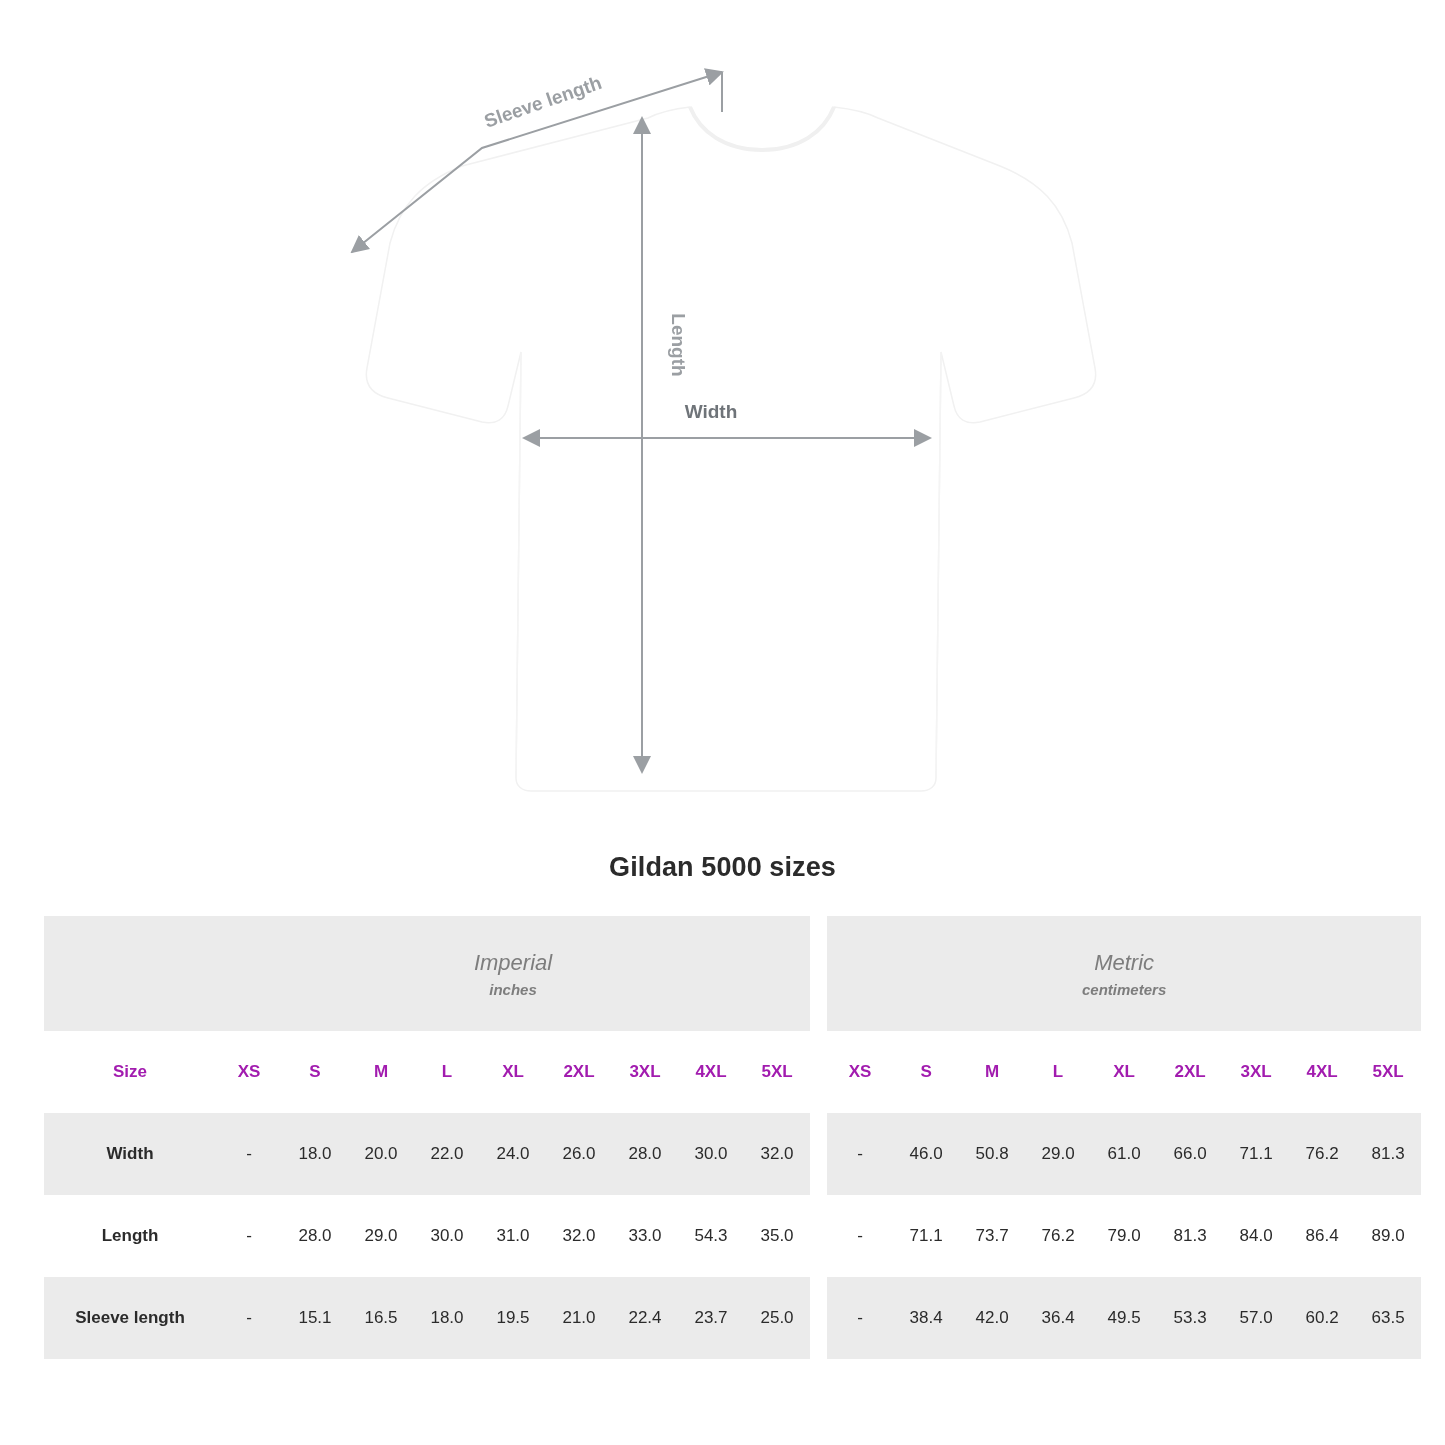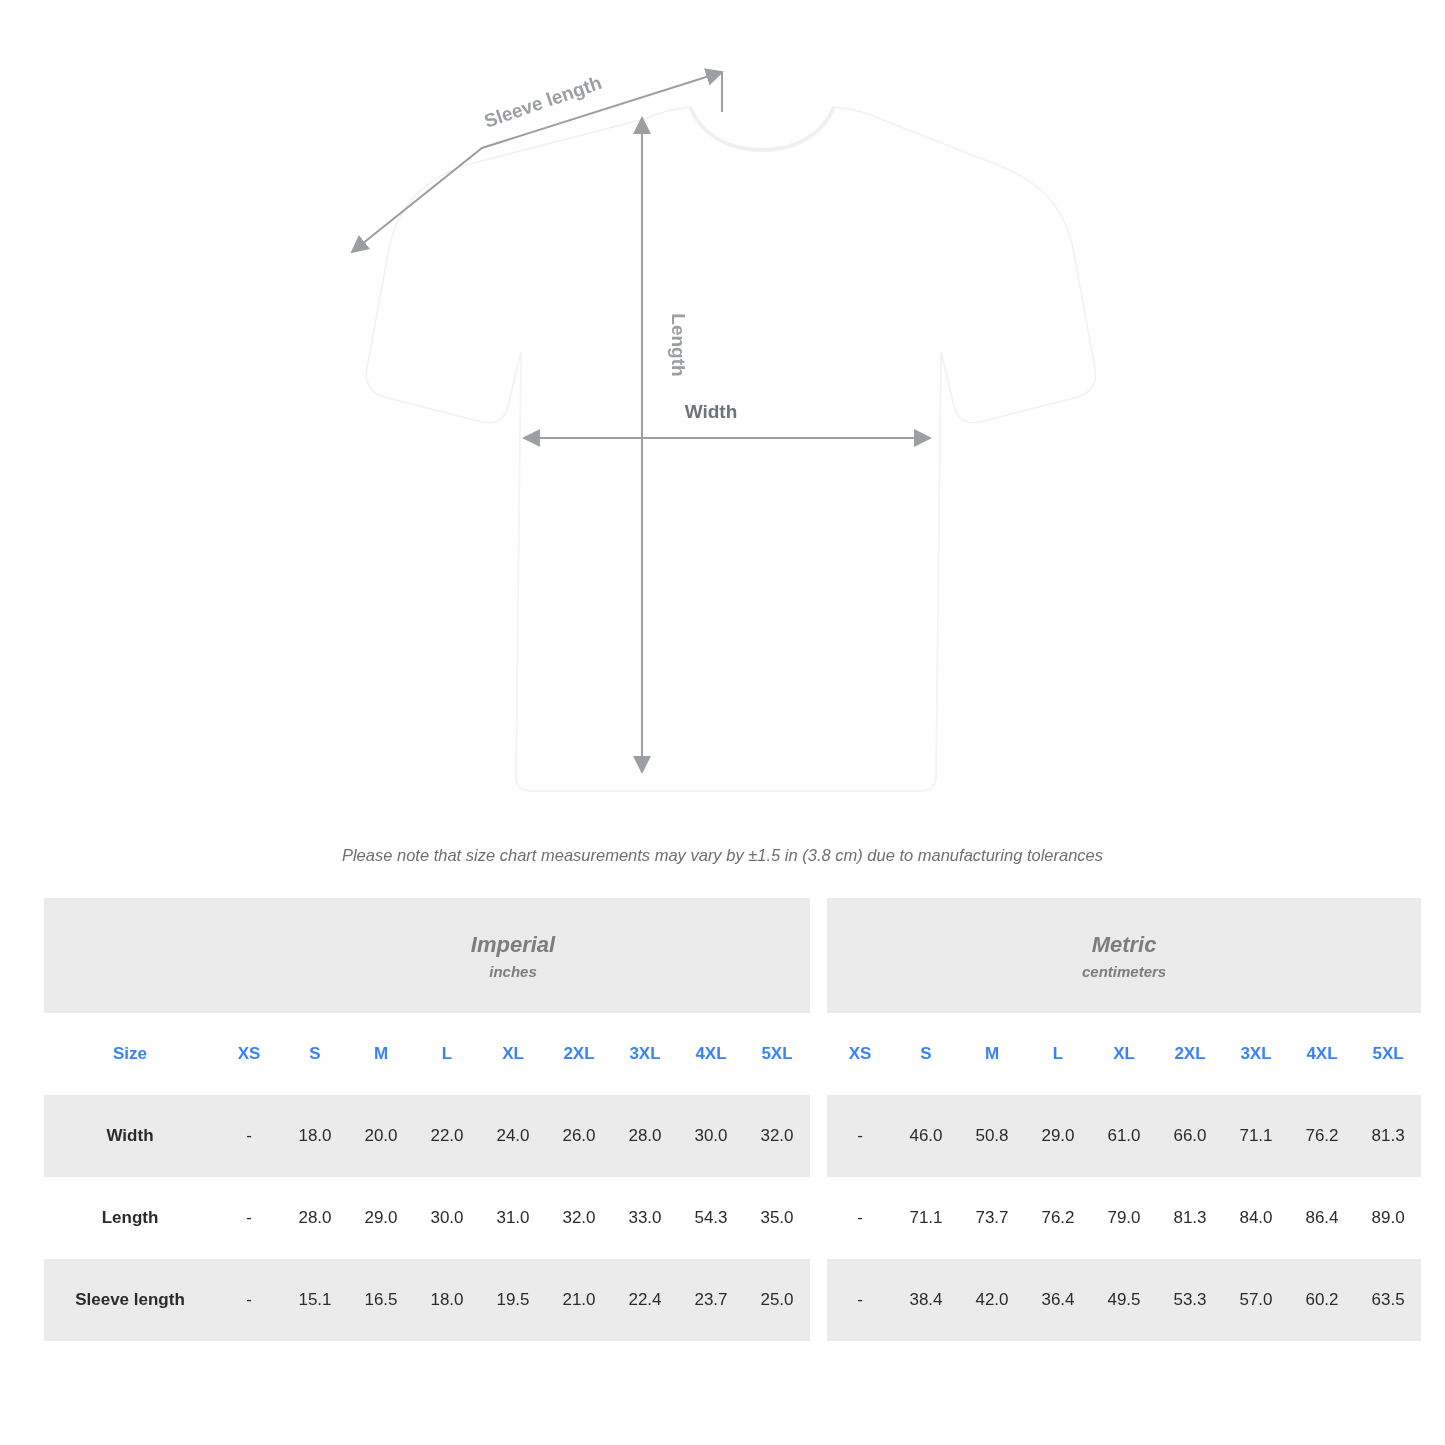--- a/index.html
+++ b/index.html
@@ -189,6 +189,7 @@
     </svg>
   </div>
 
+  <h1 class="chart-title">Gildan 5000 sizes</h1>
   <p class="chart-subtitle">Please note that size chart measurements may vary by ±1.5 in (3.8 cm) due to manufacturing tolerances</p>
 
   <div class="table-wrap">

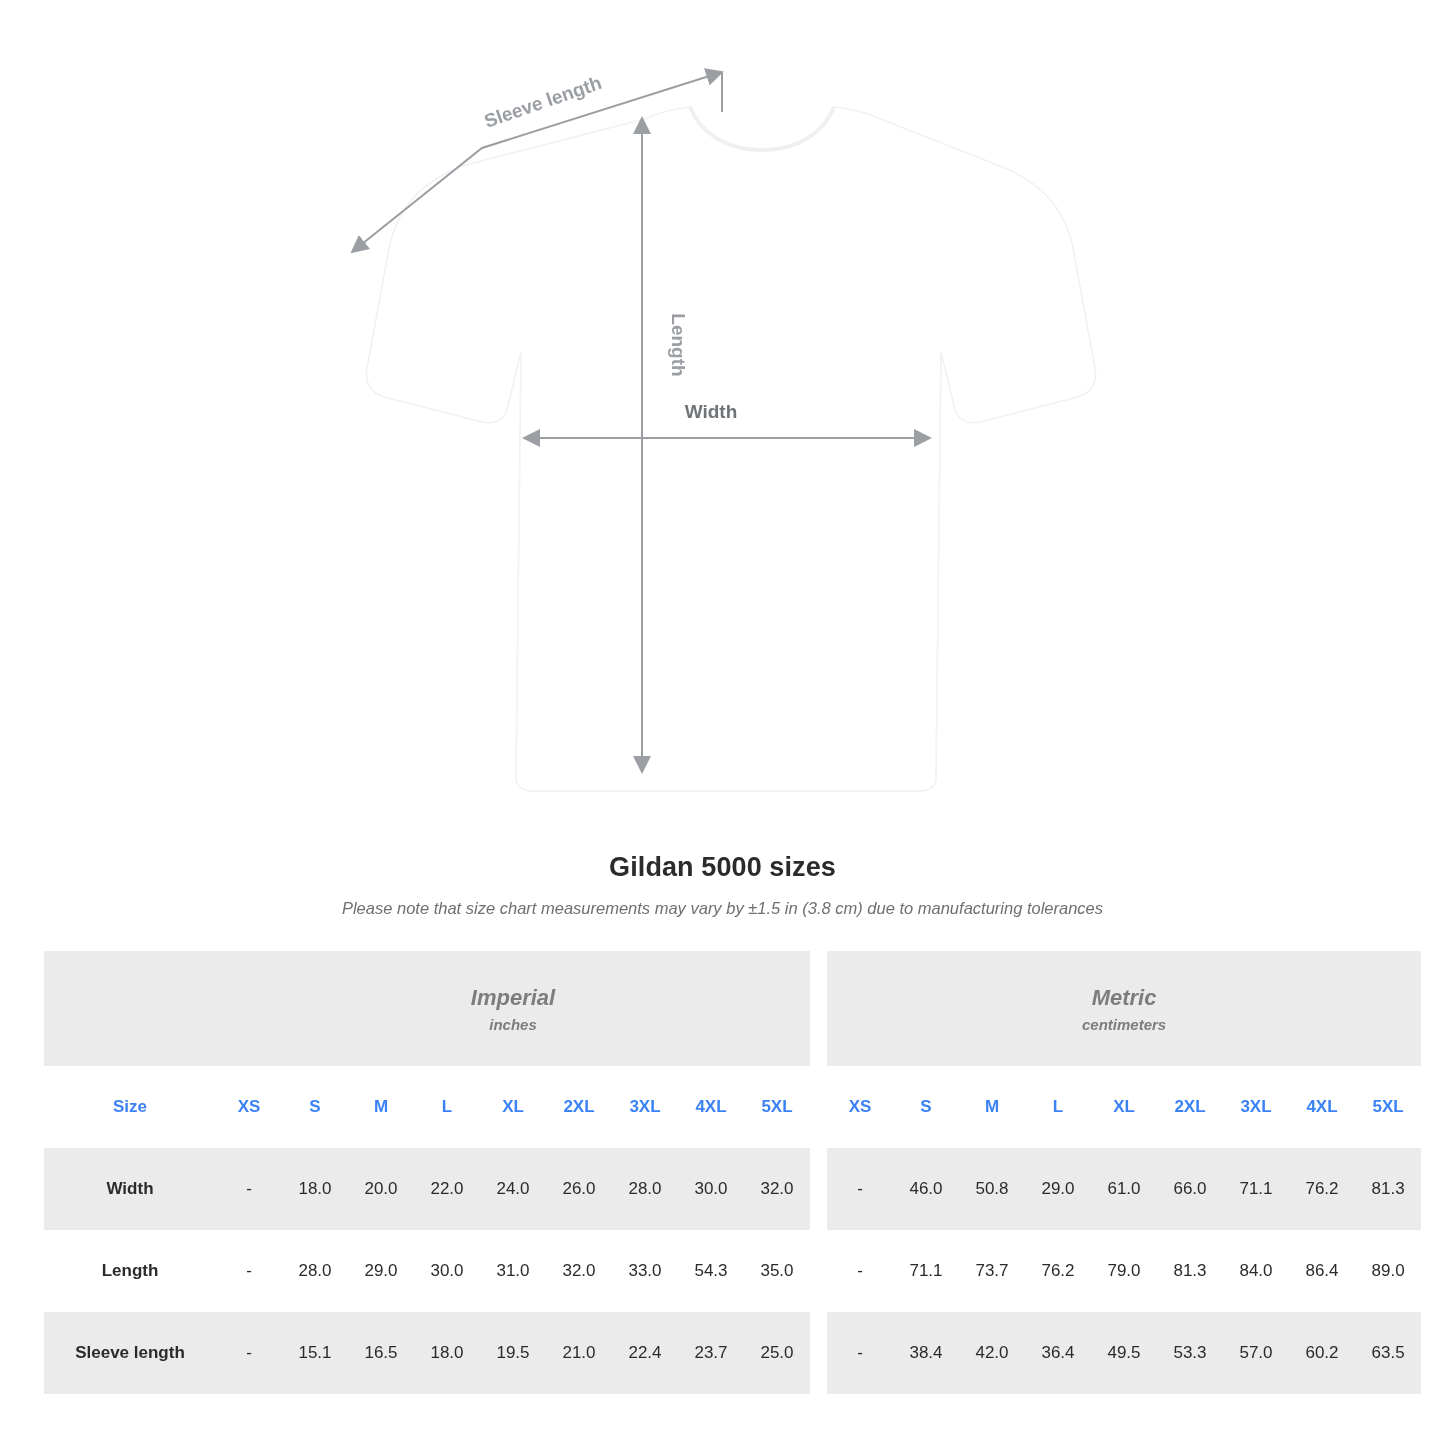--- a/index.html
+++ b/index.html
@@ -190,7 +190,6 @@
   </div>
 
   <h1 class="chart-title">Gildan 5000 sizes</h1>
-  <p class="chart-subtitle">Please note that size chart measurements may vary by ±1.5 in (3.8 cm) due to manufacturing tolerances</p>
 
   <div class="table-wrap">
     <table class="size-table">

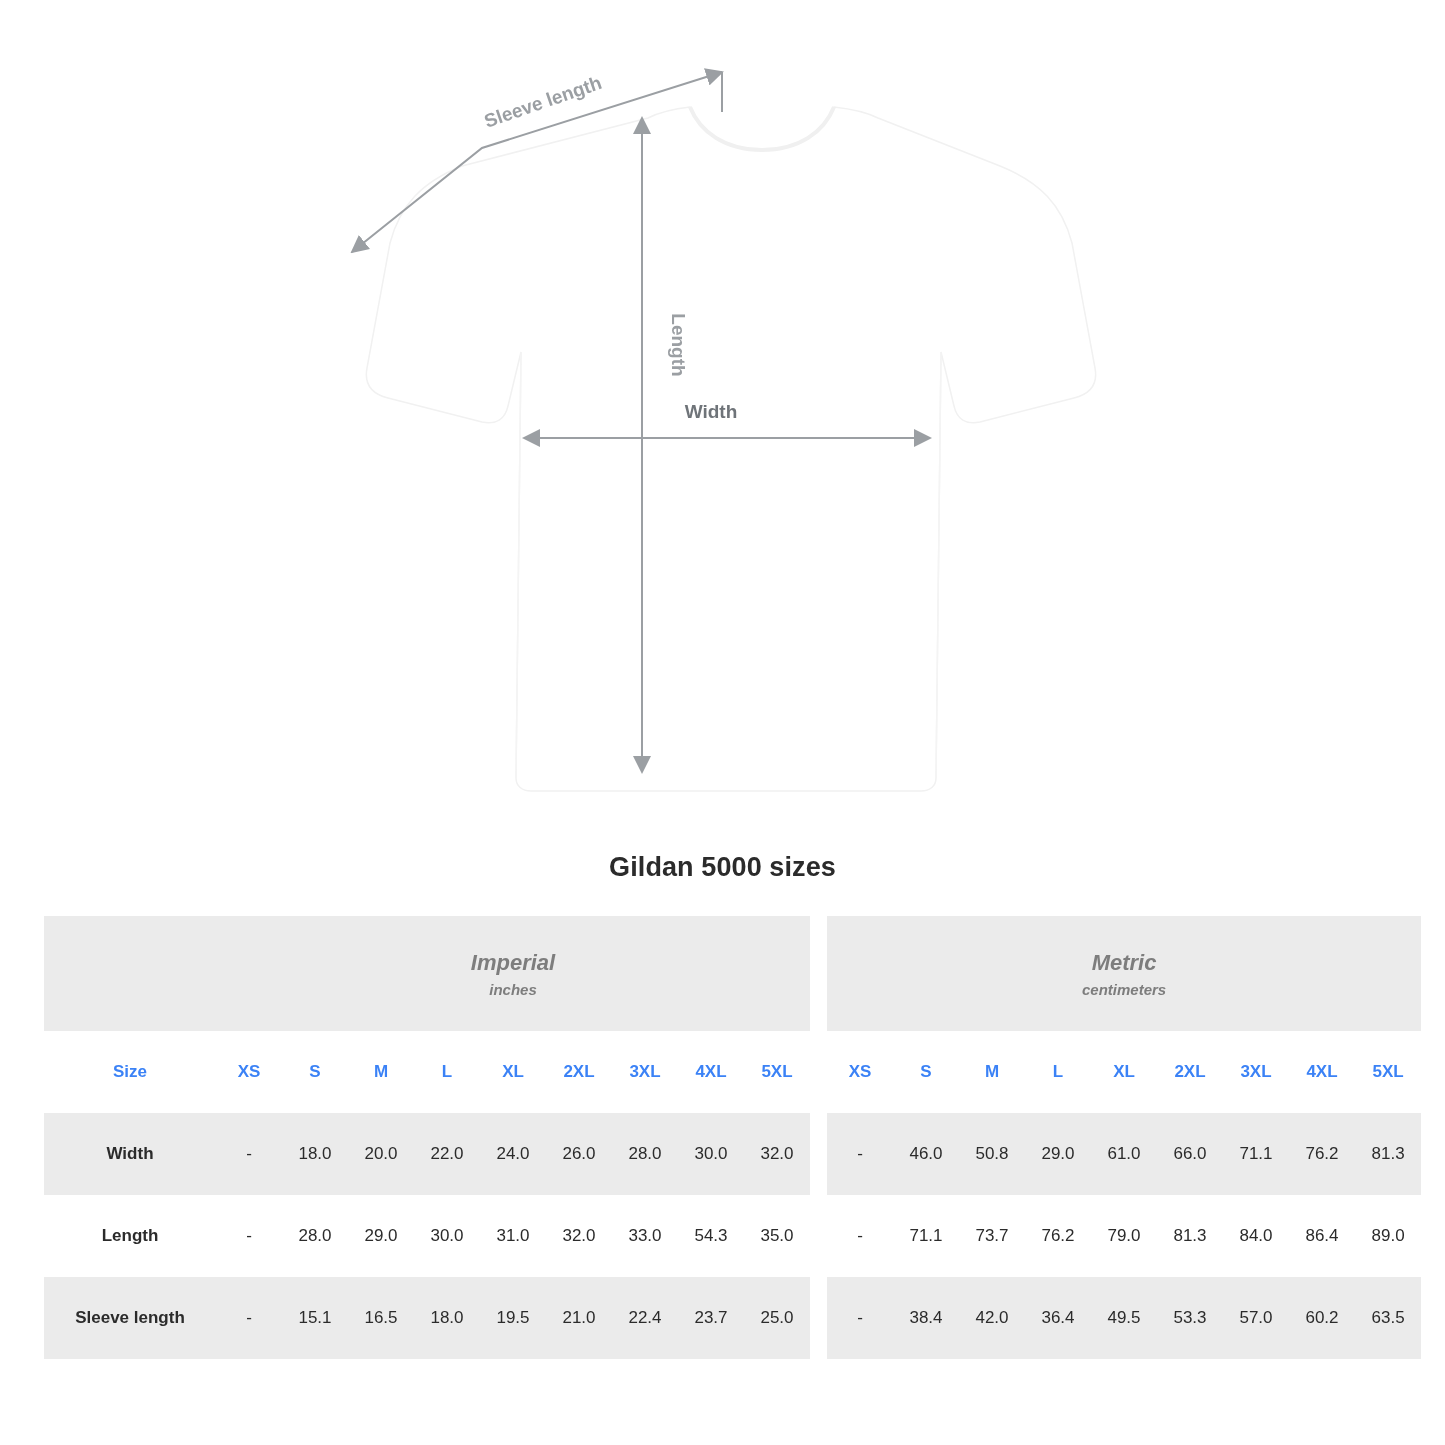--- a/index.html
+++ b/index.html
@@ -72,7 +72,7 @@
   .unitcell .u-main {
     font-size: 22px;
     font-style: italic;
-    font-weight: bold;
+    font-weight: normal;
     color: #7d7d7d;
     line-height: 1.25;
   }

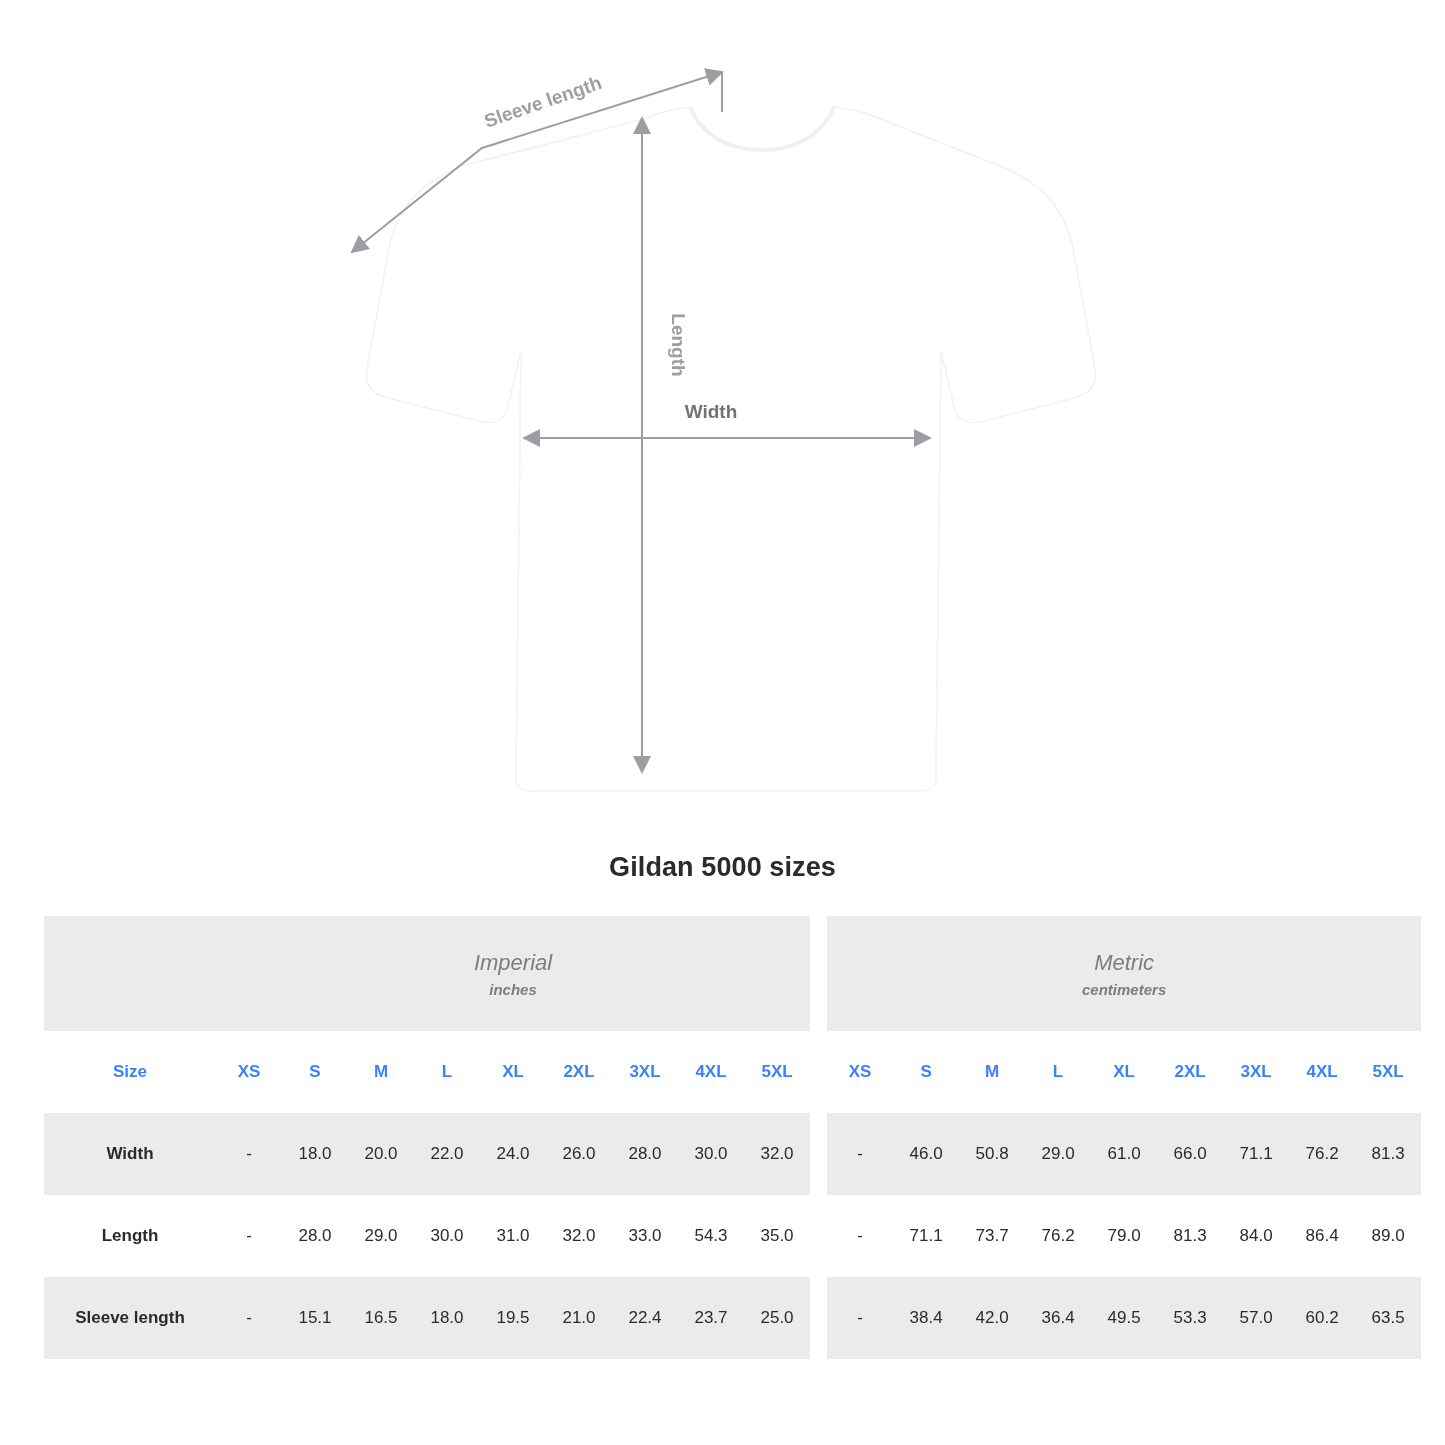--- a/index.html
+++ b/index.html
@@ -94,7 +94,7 @@
     vertical-align: middle;
     font-size: 17px;
     font-weight: bold;
-    color: #3b82f6;
+    color: #a21caf;
     background: #ffffff;
   }
   tr.header-row td.rowlabel {

